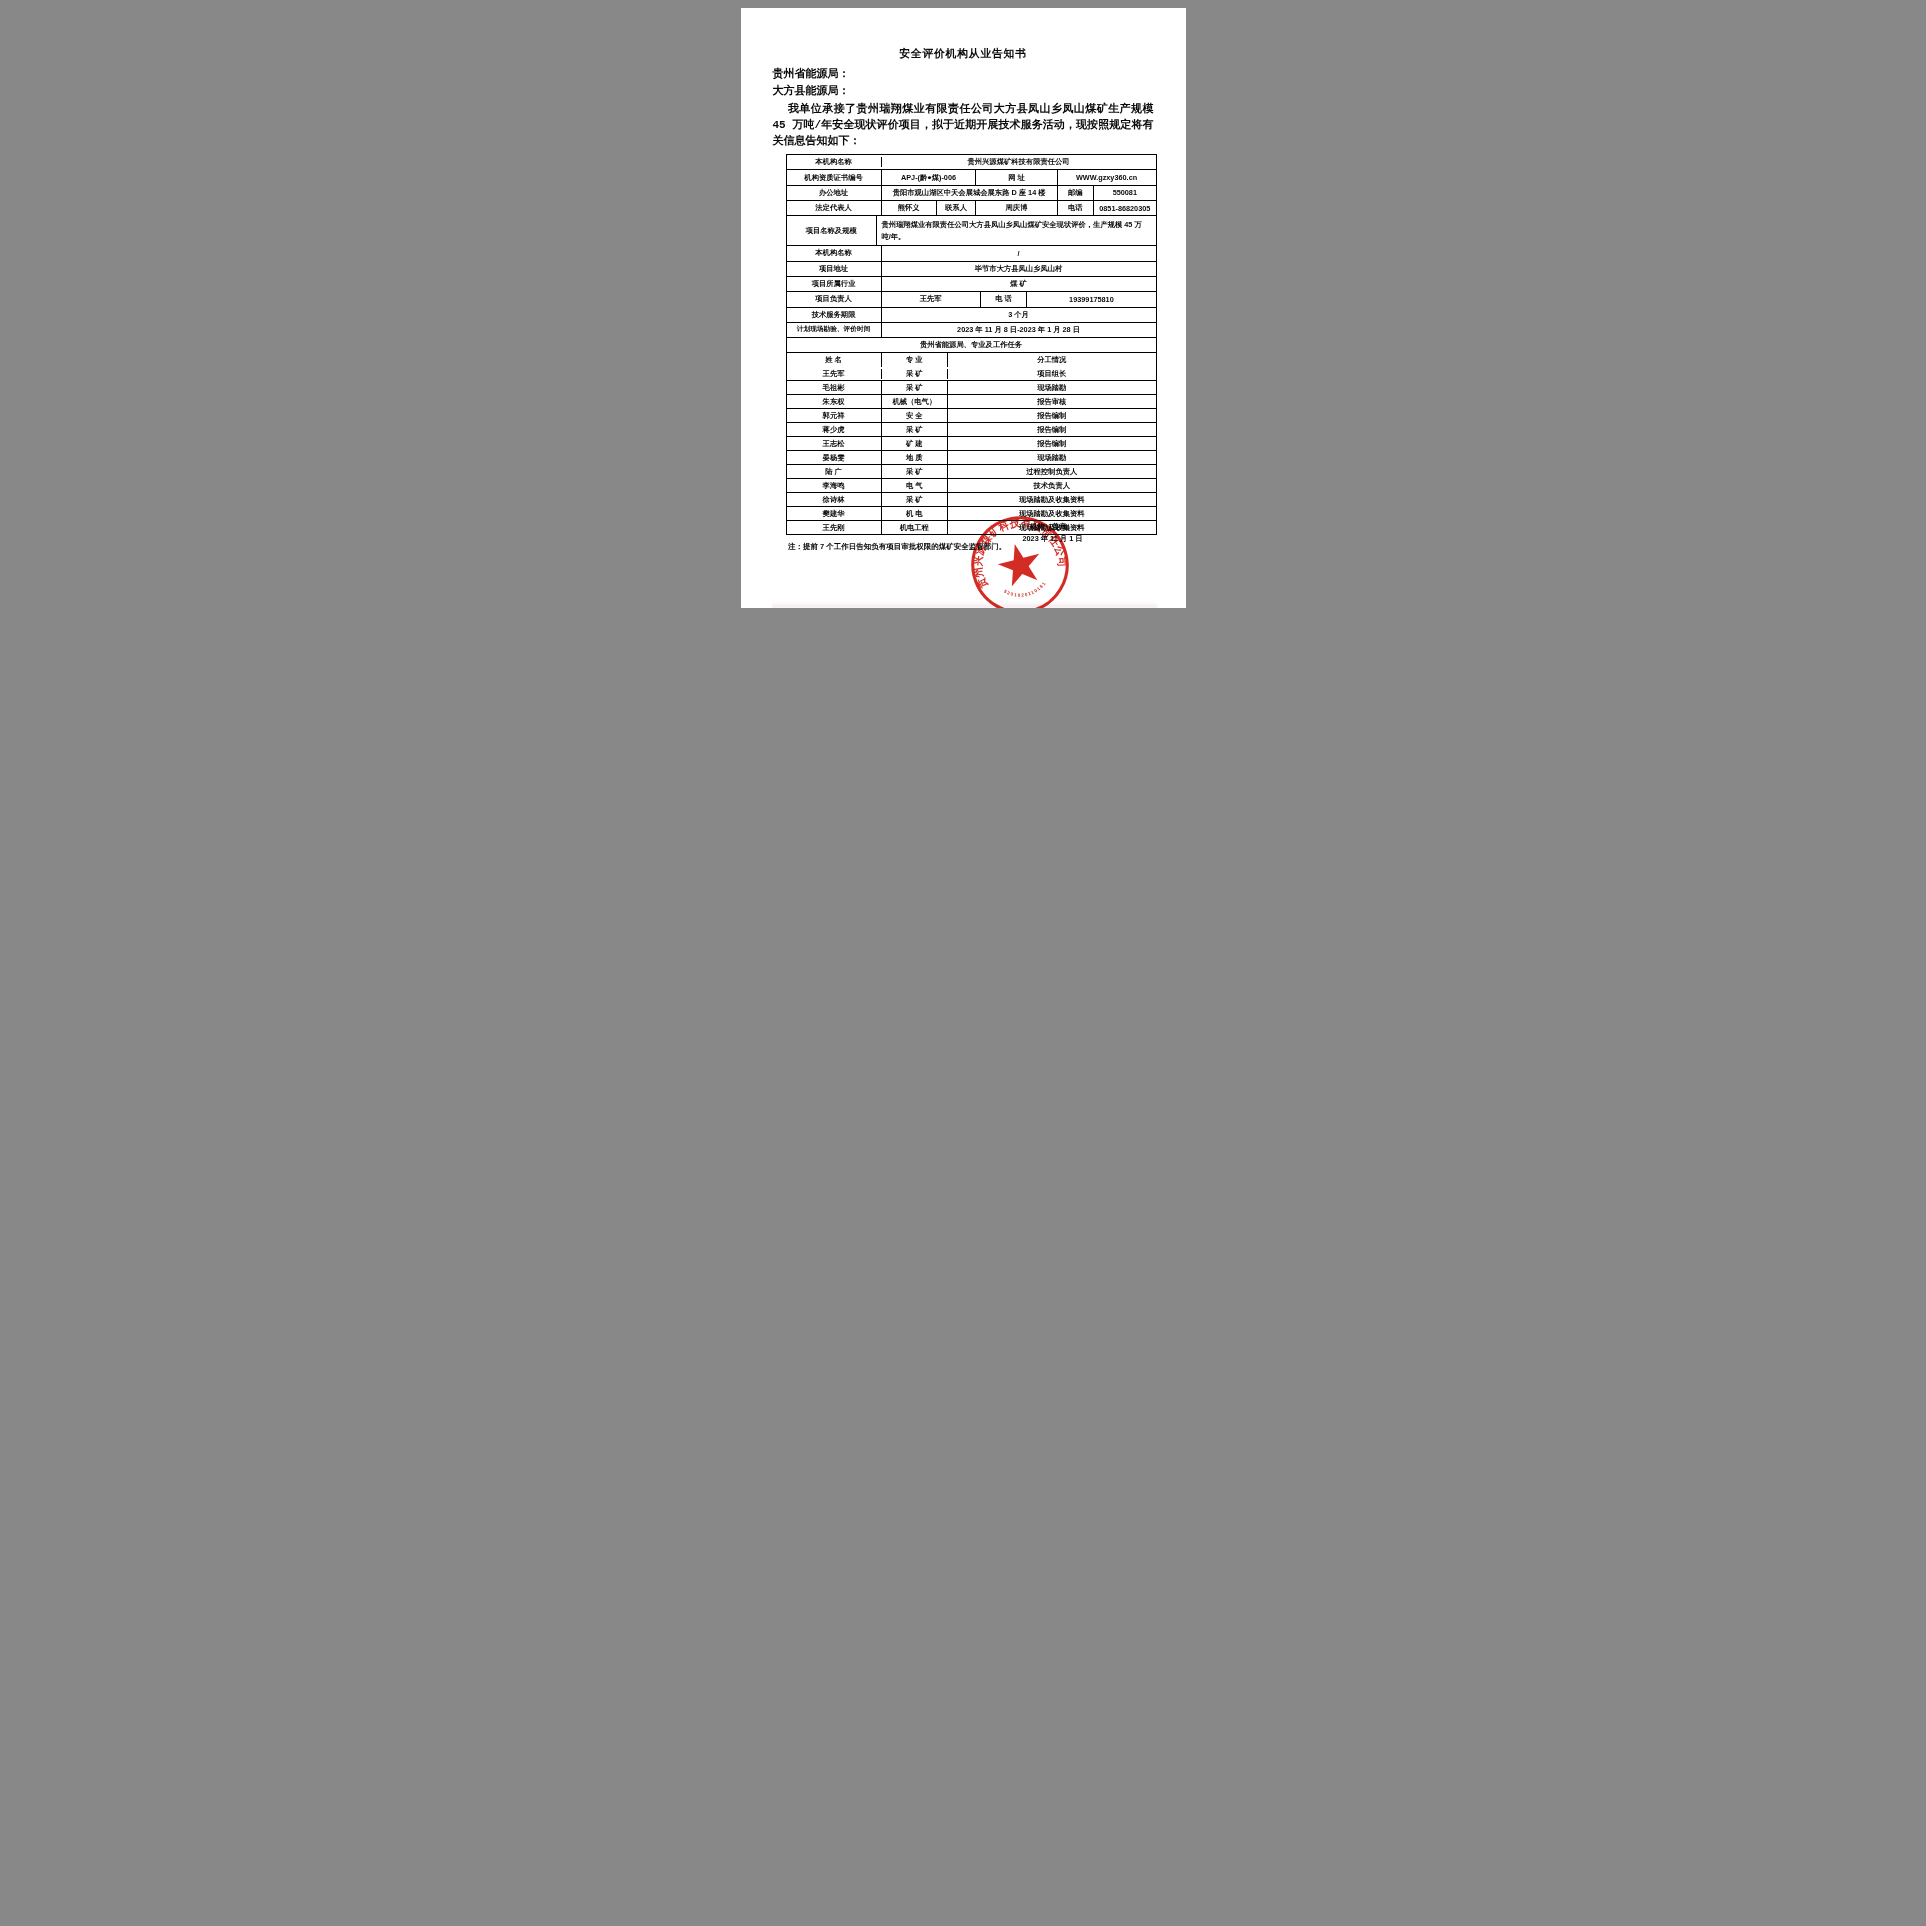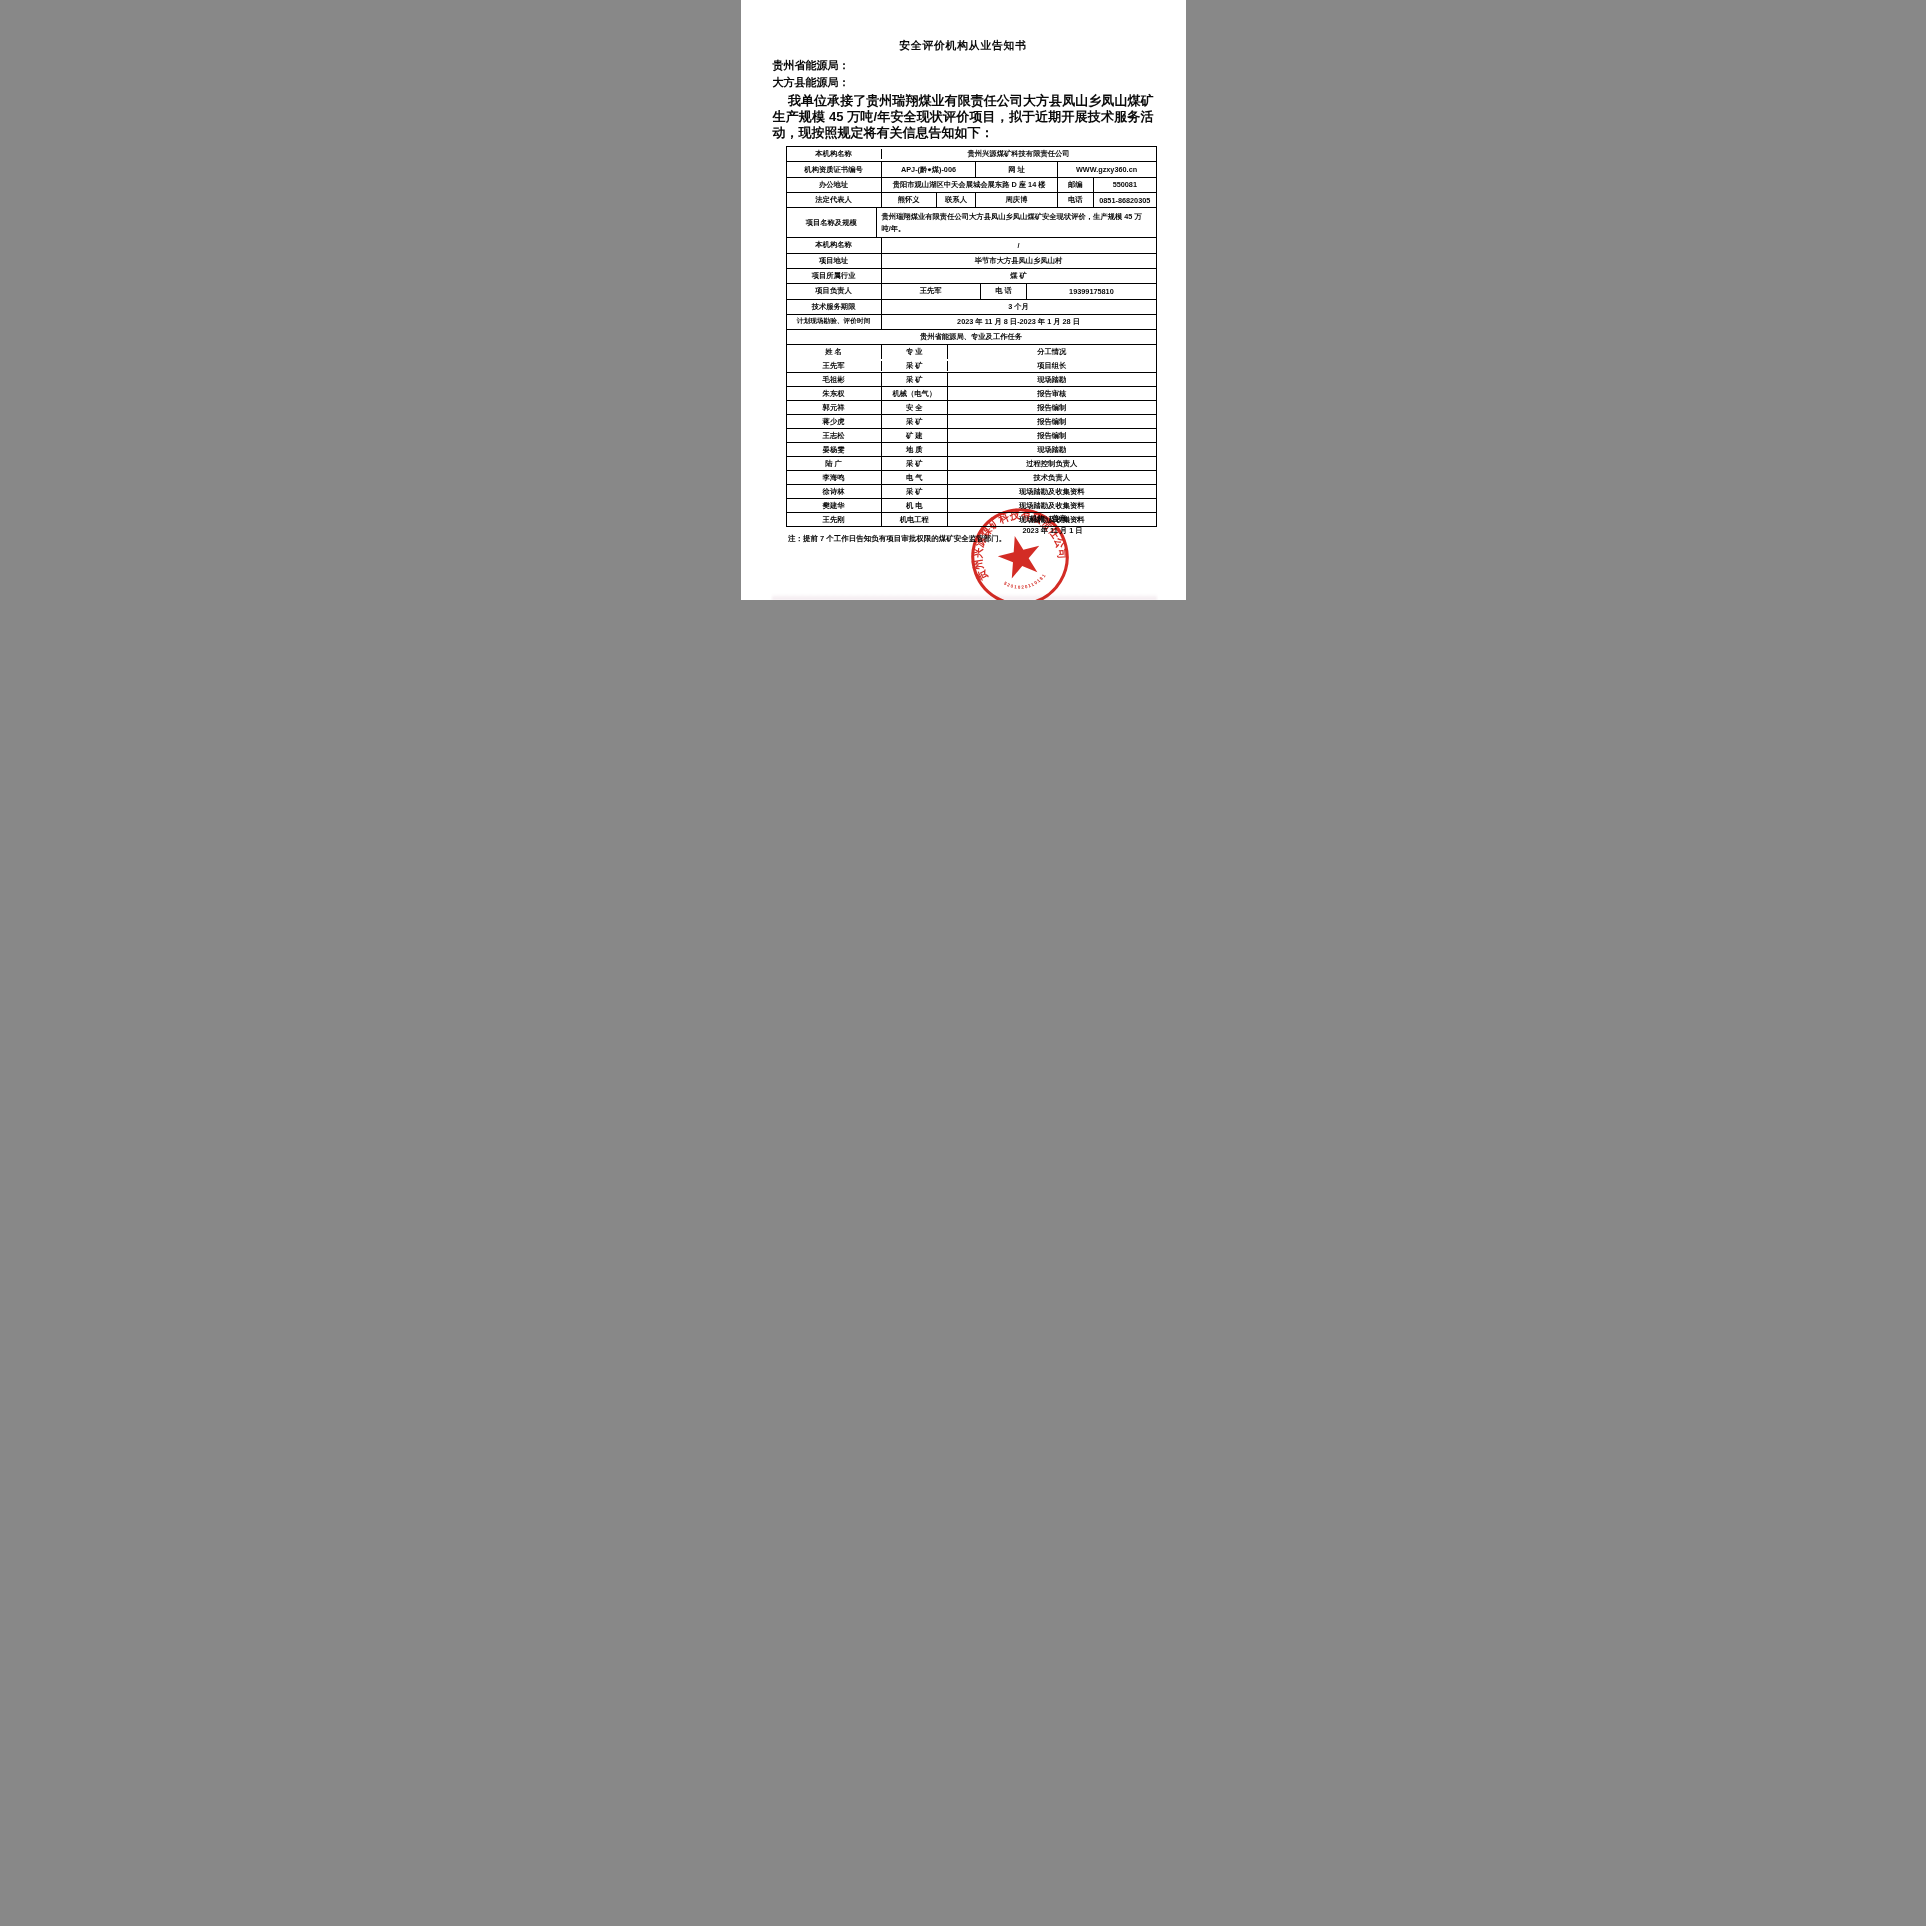--- a/index.html
+++ b/index.html
@@ -6,7 +6,7 @@
   .page{
     position:relative;
     width:445px;height:600px;
-    margin:0 auto;
+    margin:8px auto;
     background:#ffffff;
     overflow:hidden;
     font-family:"Liberation Sans",sans-serif;

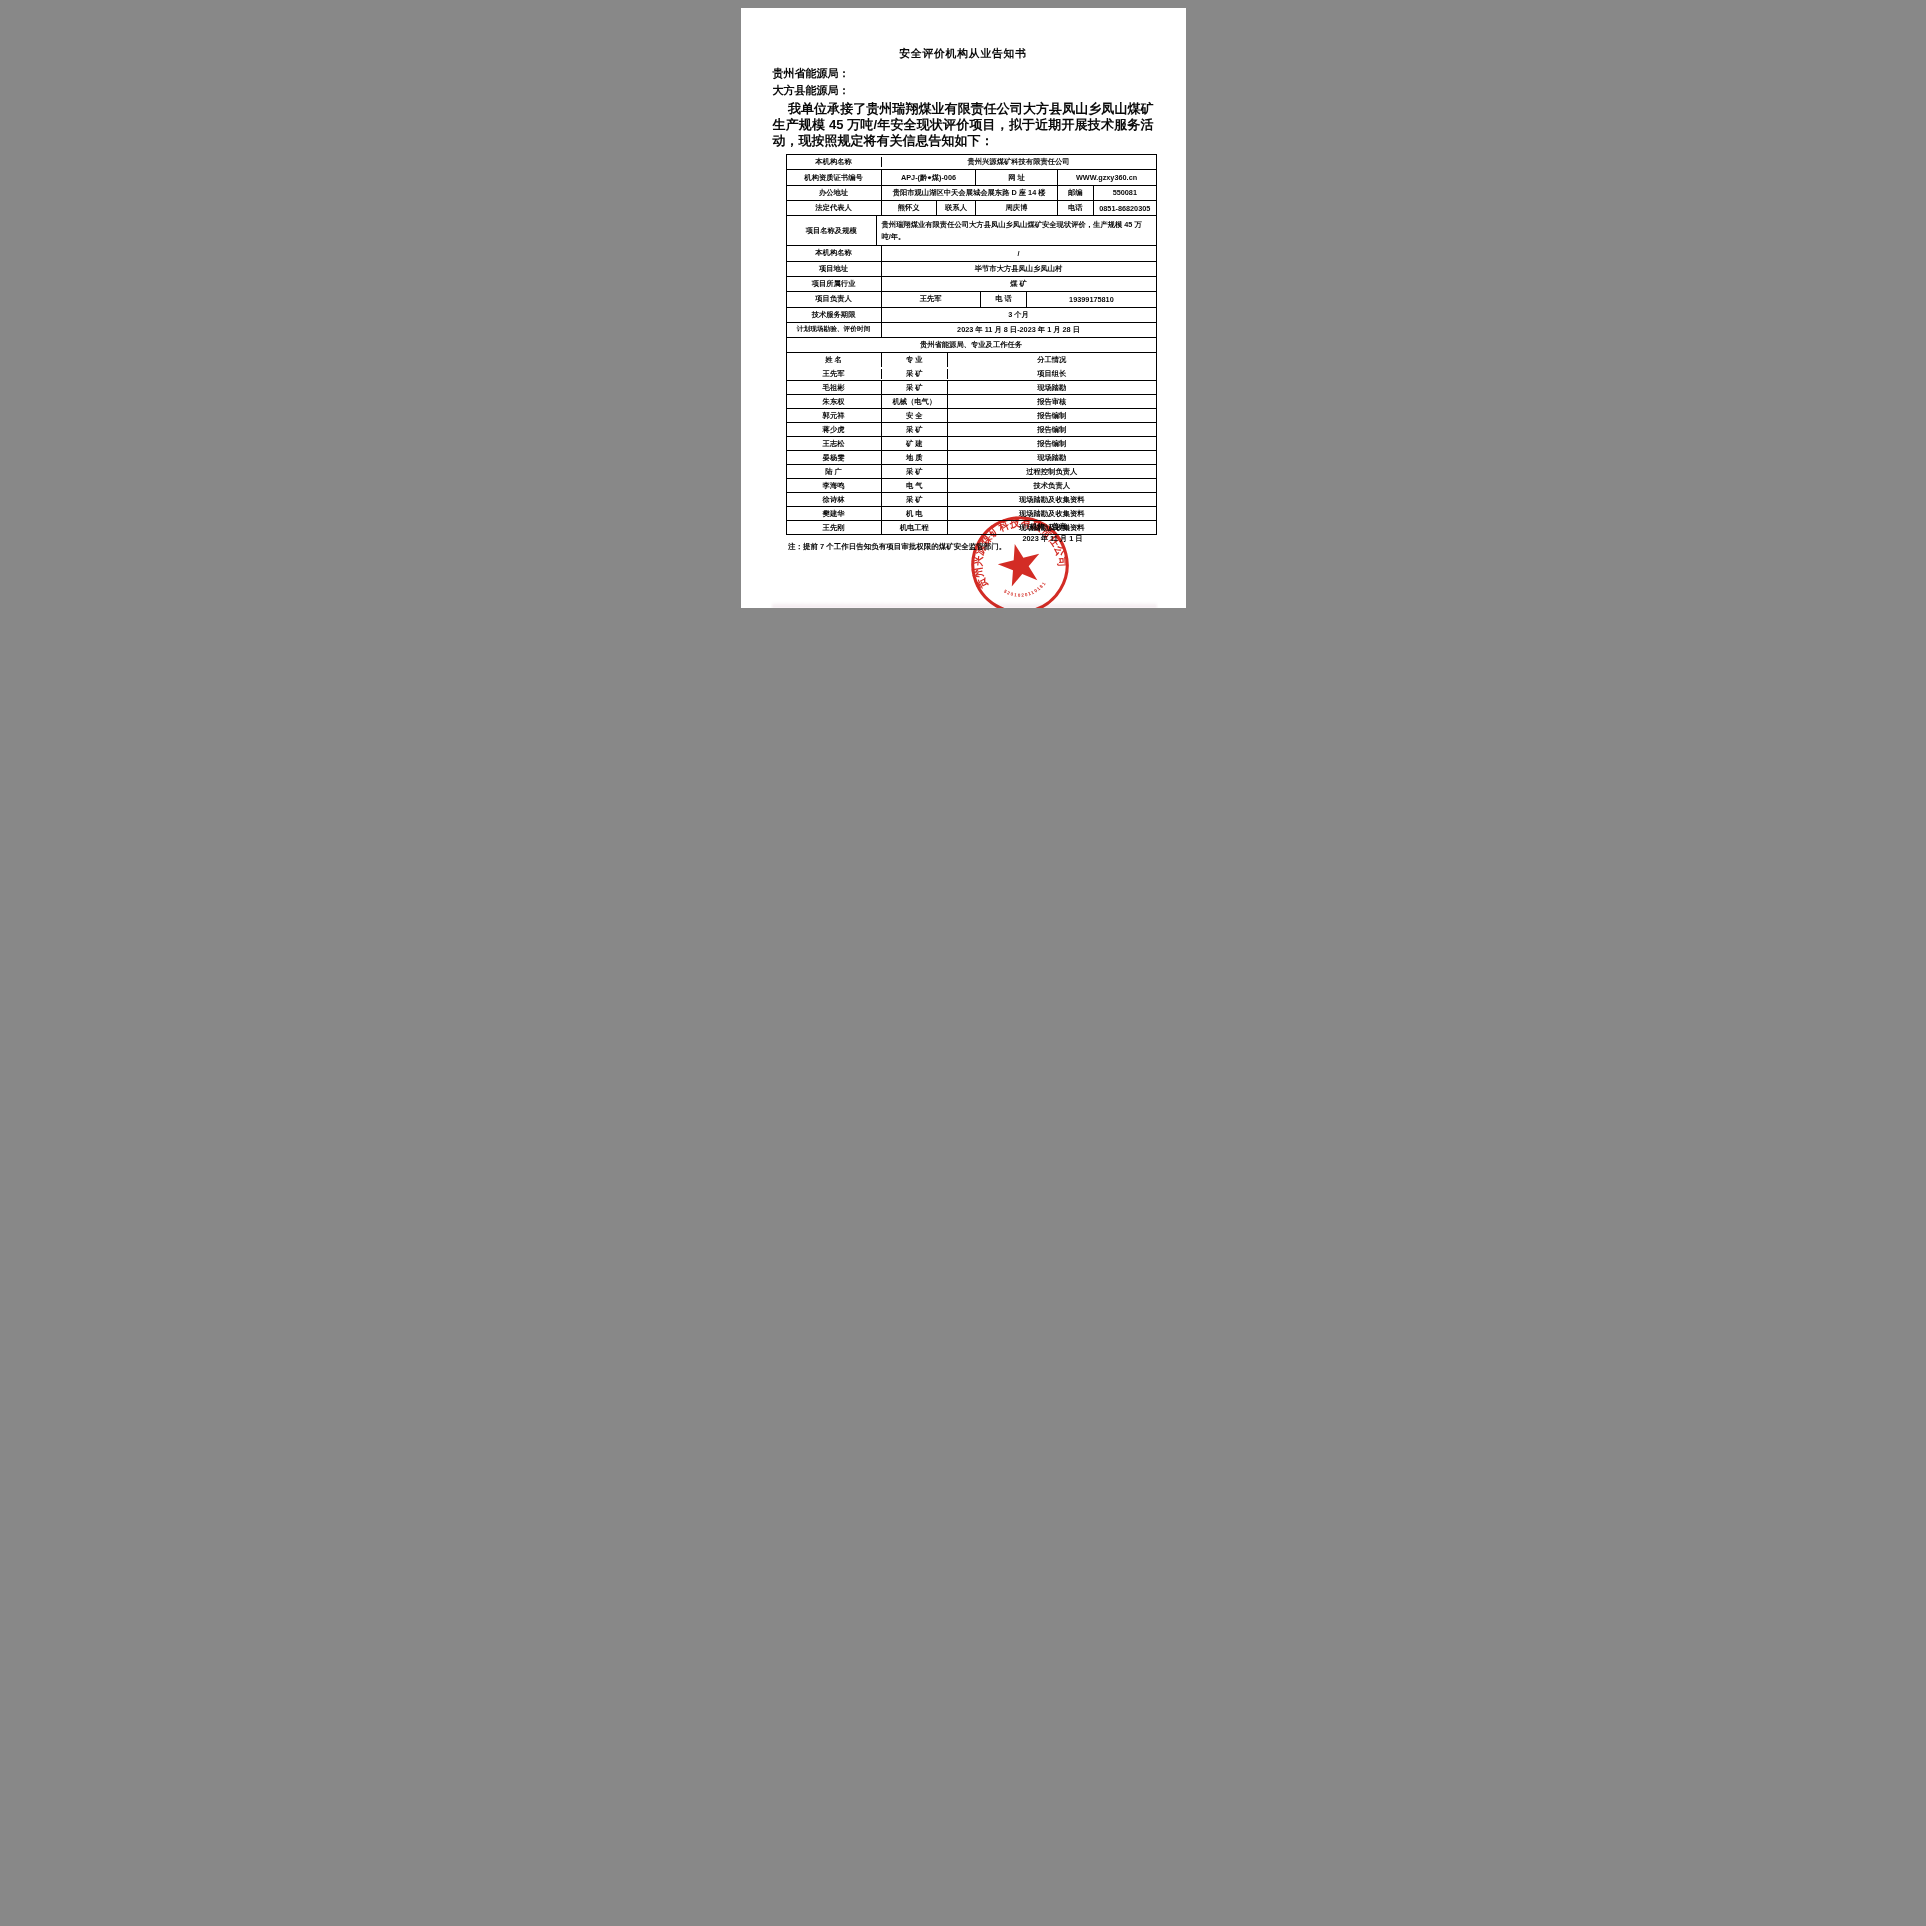--- a/index.html
+++ b/index.html
@@ -23,9 +23,10 @@
   .recipient{font-size:11px;line-height:10px;margin-top:7.7px;}
   .intro{
     margin:5.4px 0 0 0;
-    font-size:13px;line-height:16px;
+    font-size:11px;line-height:16px;
     text-align:justify;
     text-indent:15.4px;
+    font-family:Liberation Mono, monospace;
   }
   .tbl{
     width:369px;

